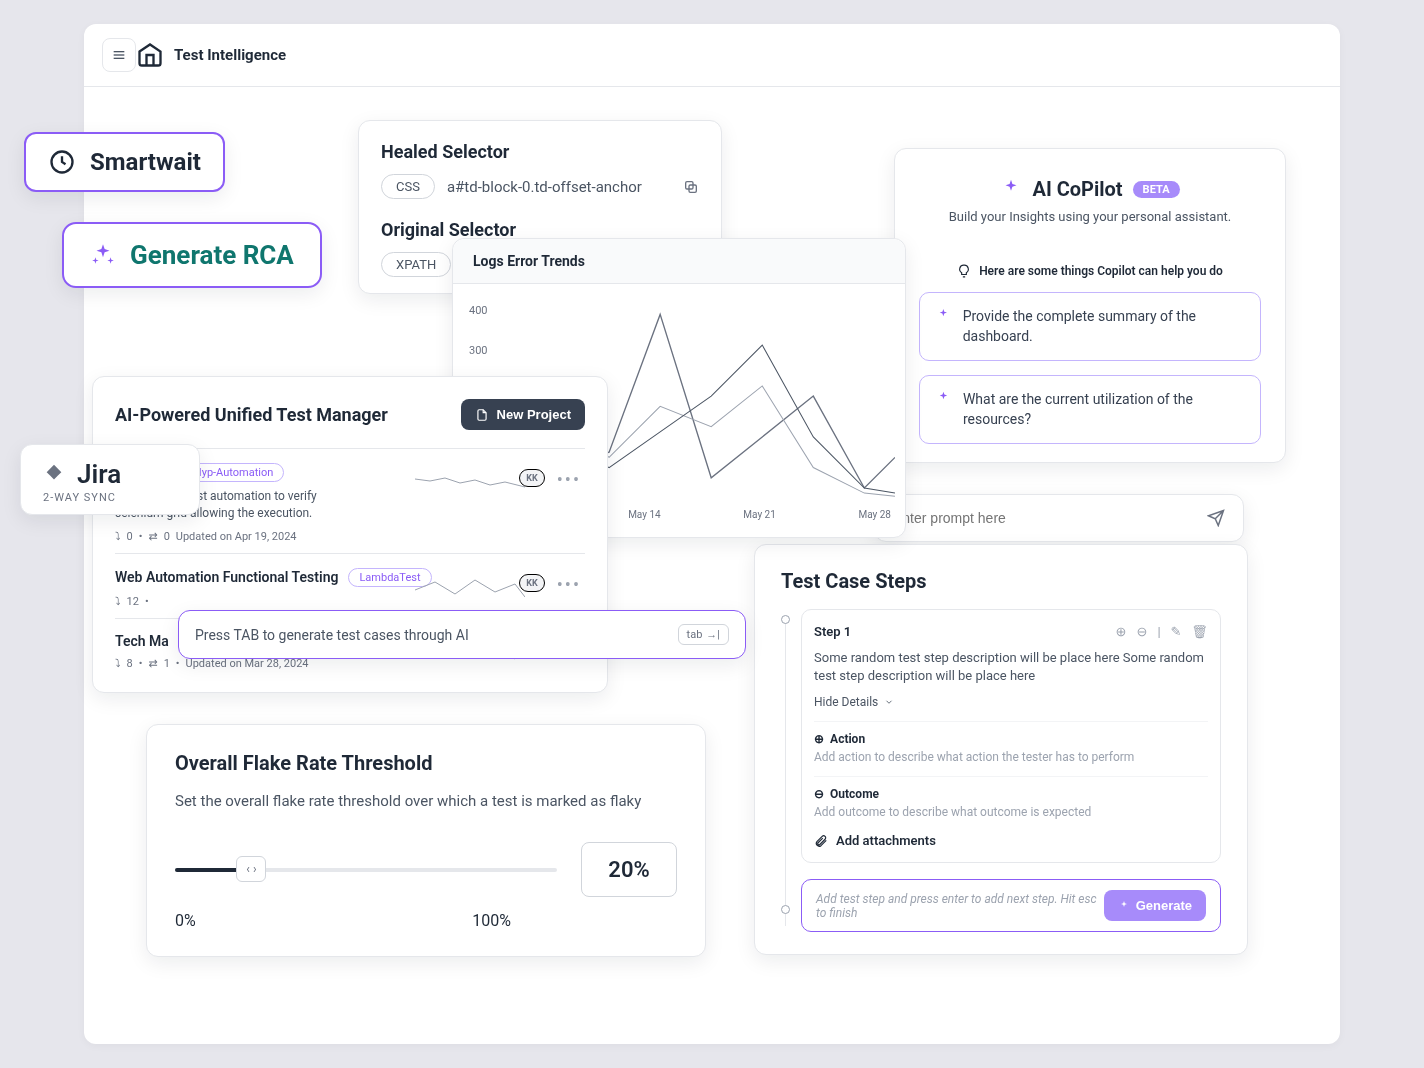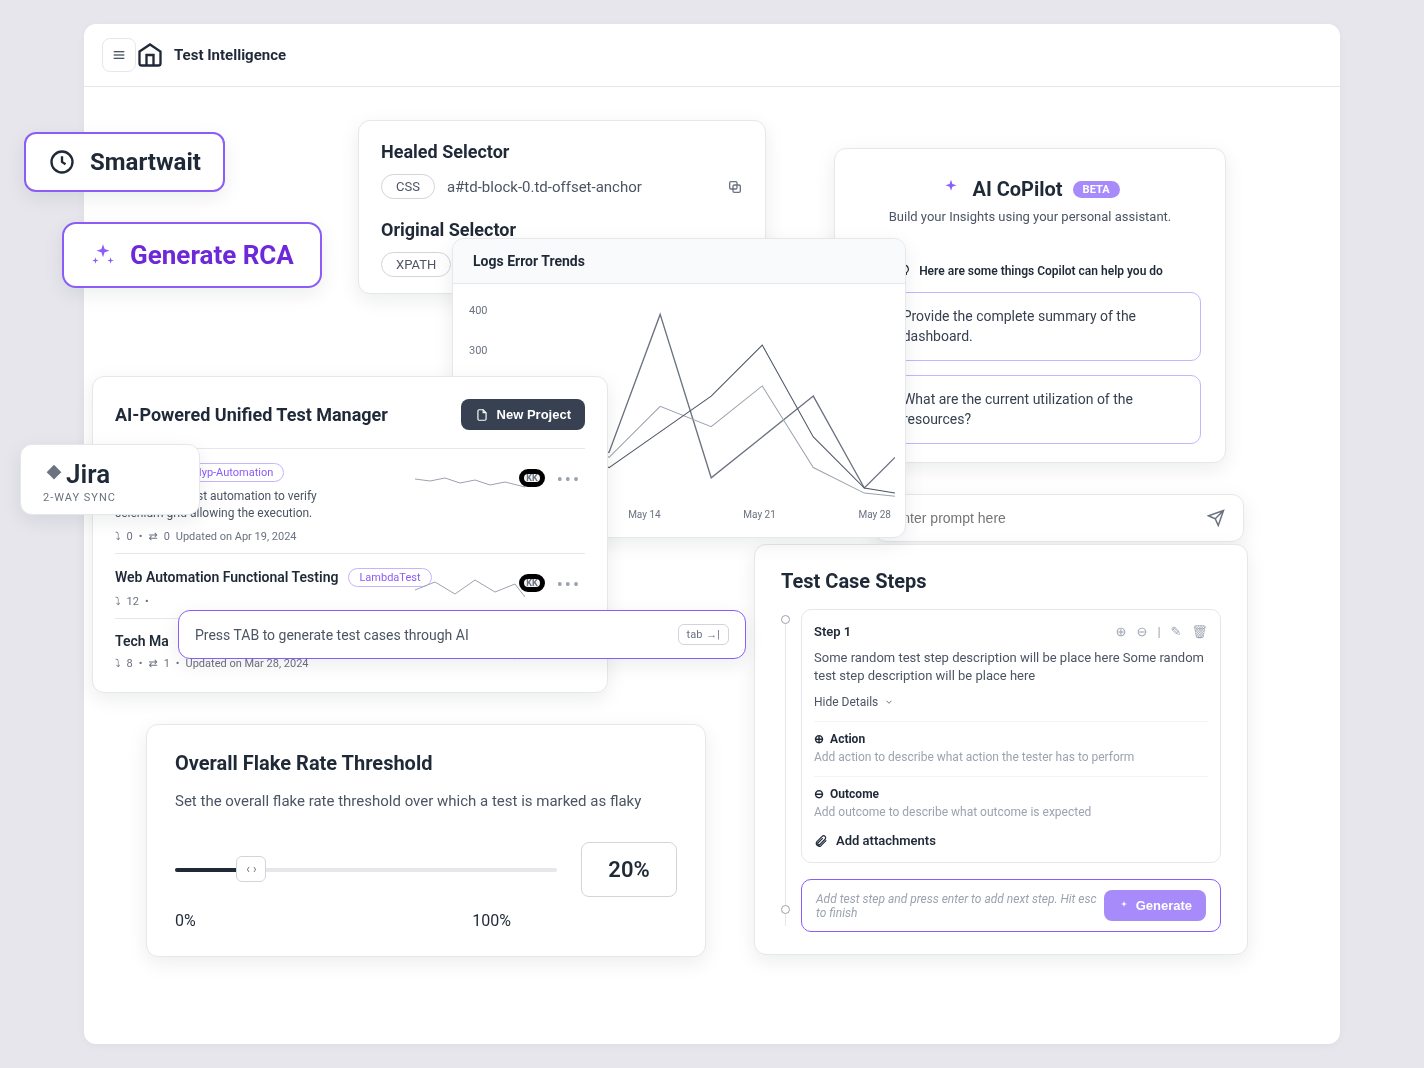--- a/index.html
+++ b/index.html
@@ -70,7 +70,7 @@
 
 .selectorcard {
   top: 96px; left: 274px;
-  width: 408px;
+  width: 364px;
   padding: 20px 22px 16px;
 }
 .sec-title { font-size: 18px; font-weight: 700; color: #1f2937; margin-bottom: 12px; }

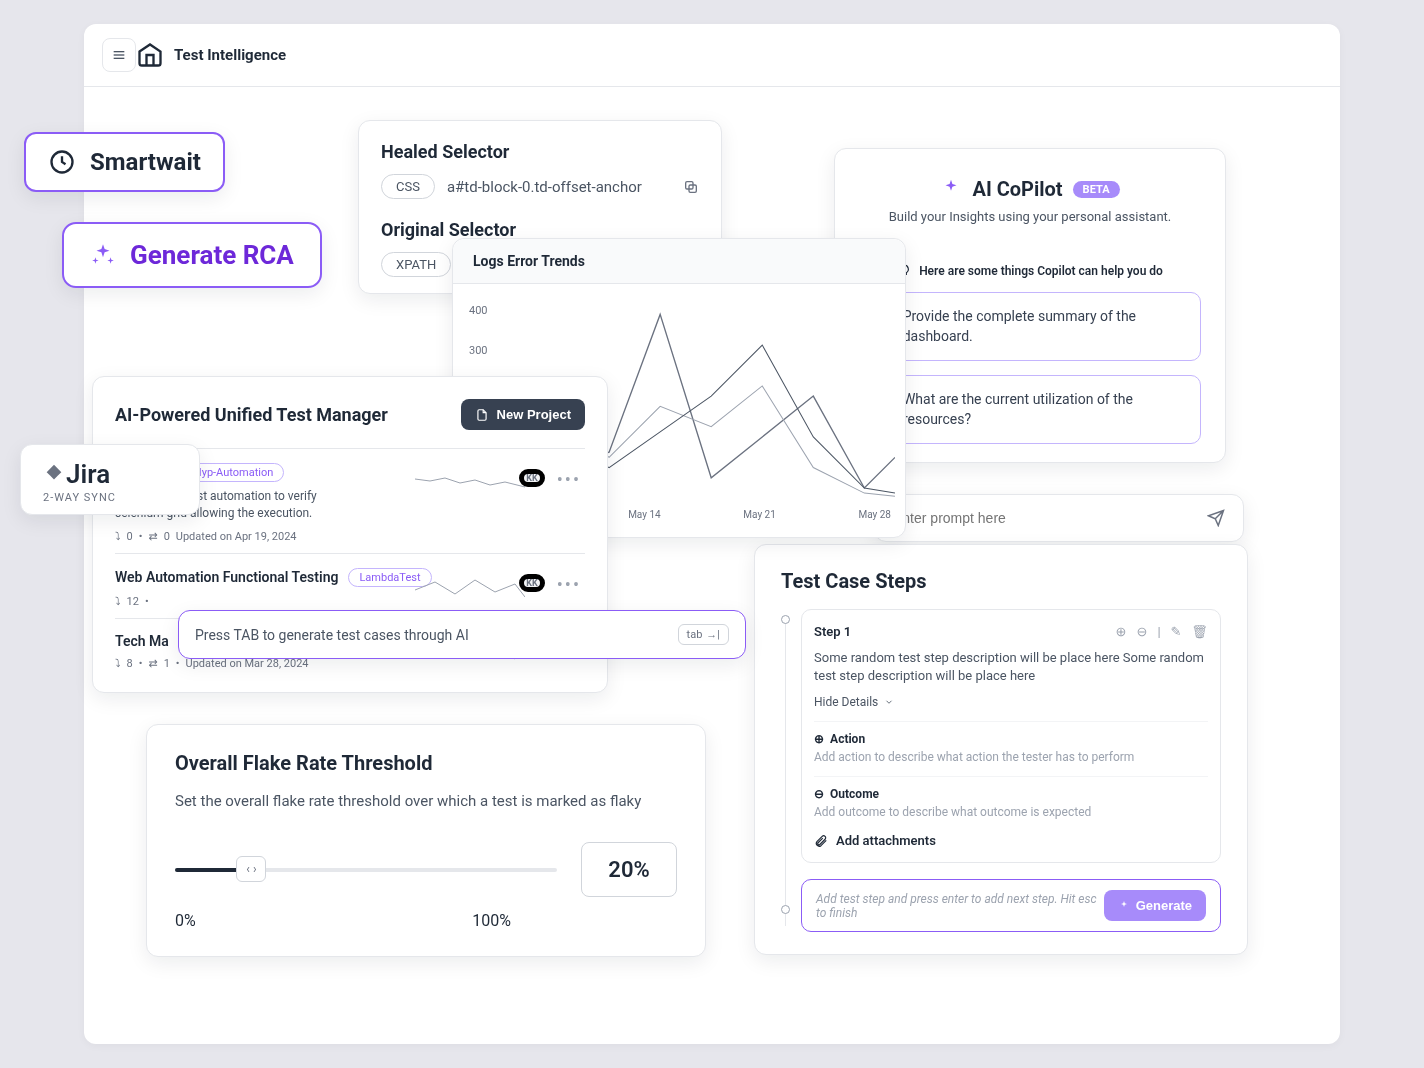--- a/index.html
+++ b/index.html
@@ -208,7 +208,7 @@
 
 
 .copilot {
-  top: 124px; left: 750px;
+  top: 124px; left: 810px;
   width: 392px;
   padding: 28px 24px 18px;
 }

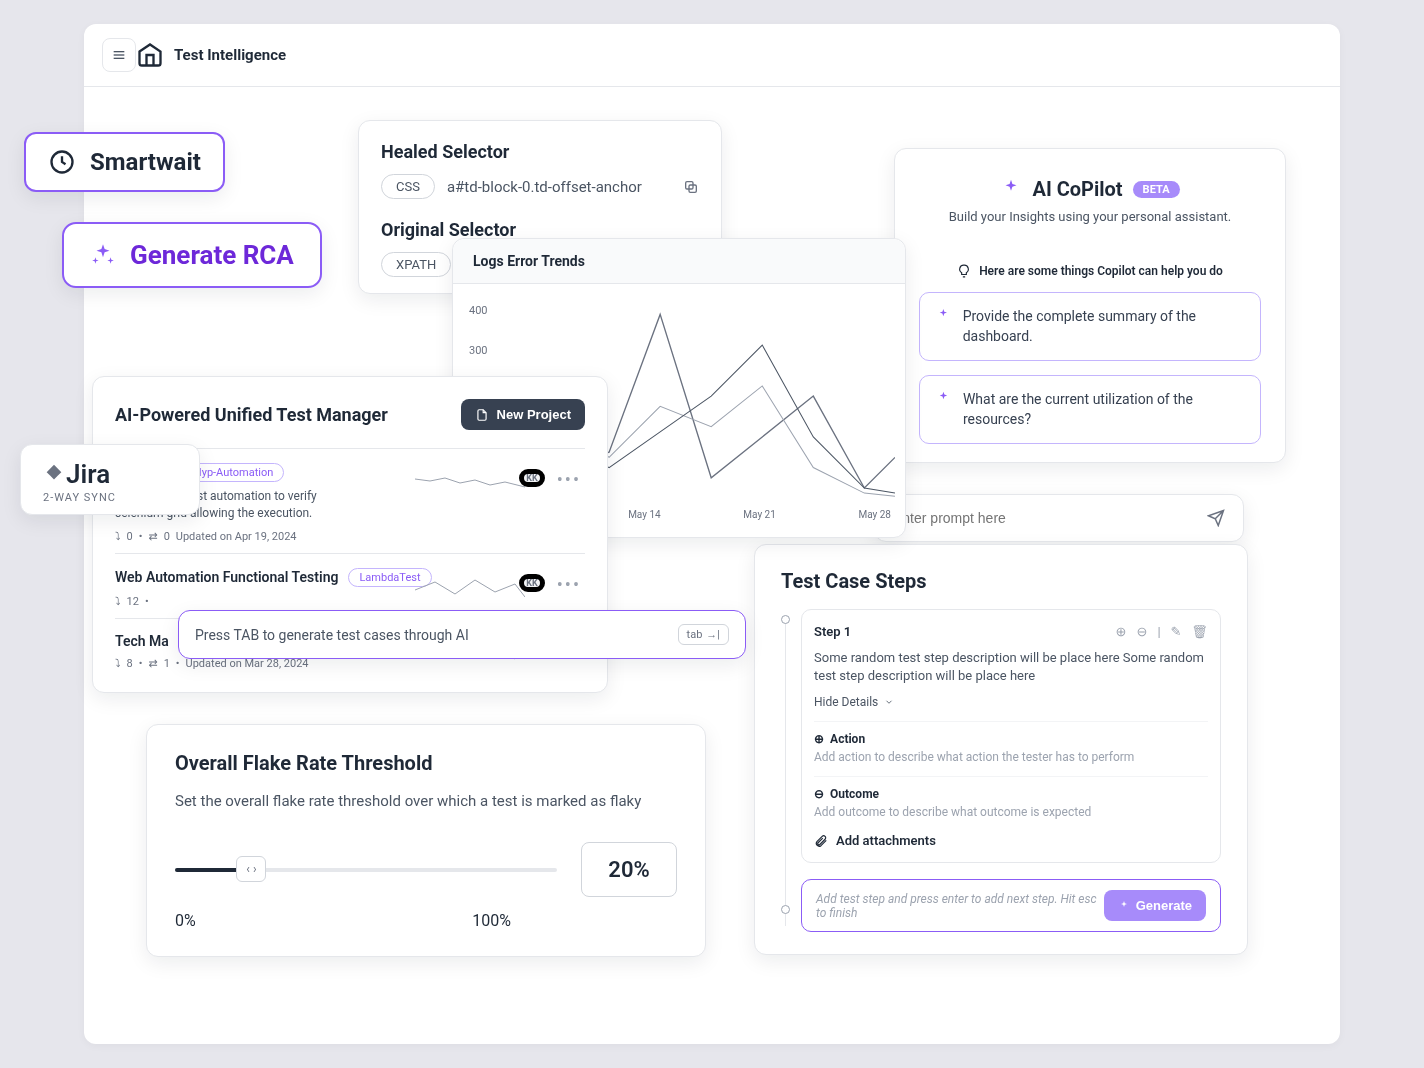--- a/index.html
+++ b/index.html
@@ -64,7 +64,7 @@
   border: 2px solid #8b5cf6;
   border-radius: 14px;
 }
-.genrca-text { font-size: 26px; font-weight: 700; color: #6d28d9; }
+.genrca-text { font-size: 26px; font-weight: 700; color: #0f766e; }
 .sparkle-icon { width: 26px; height: 26px; color: #8b5cf6; }
 
 

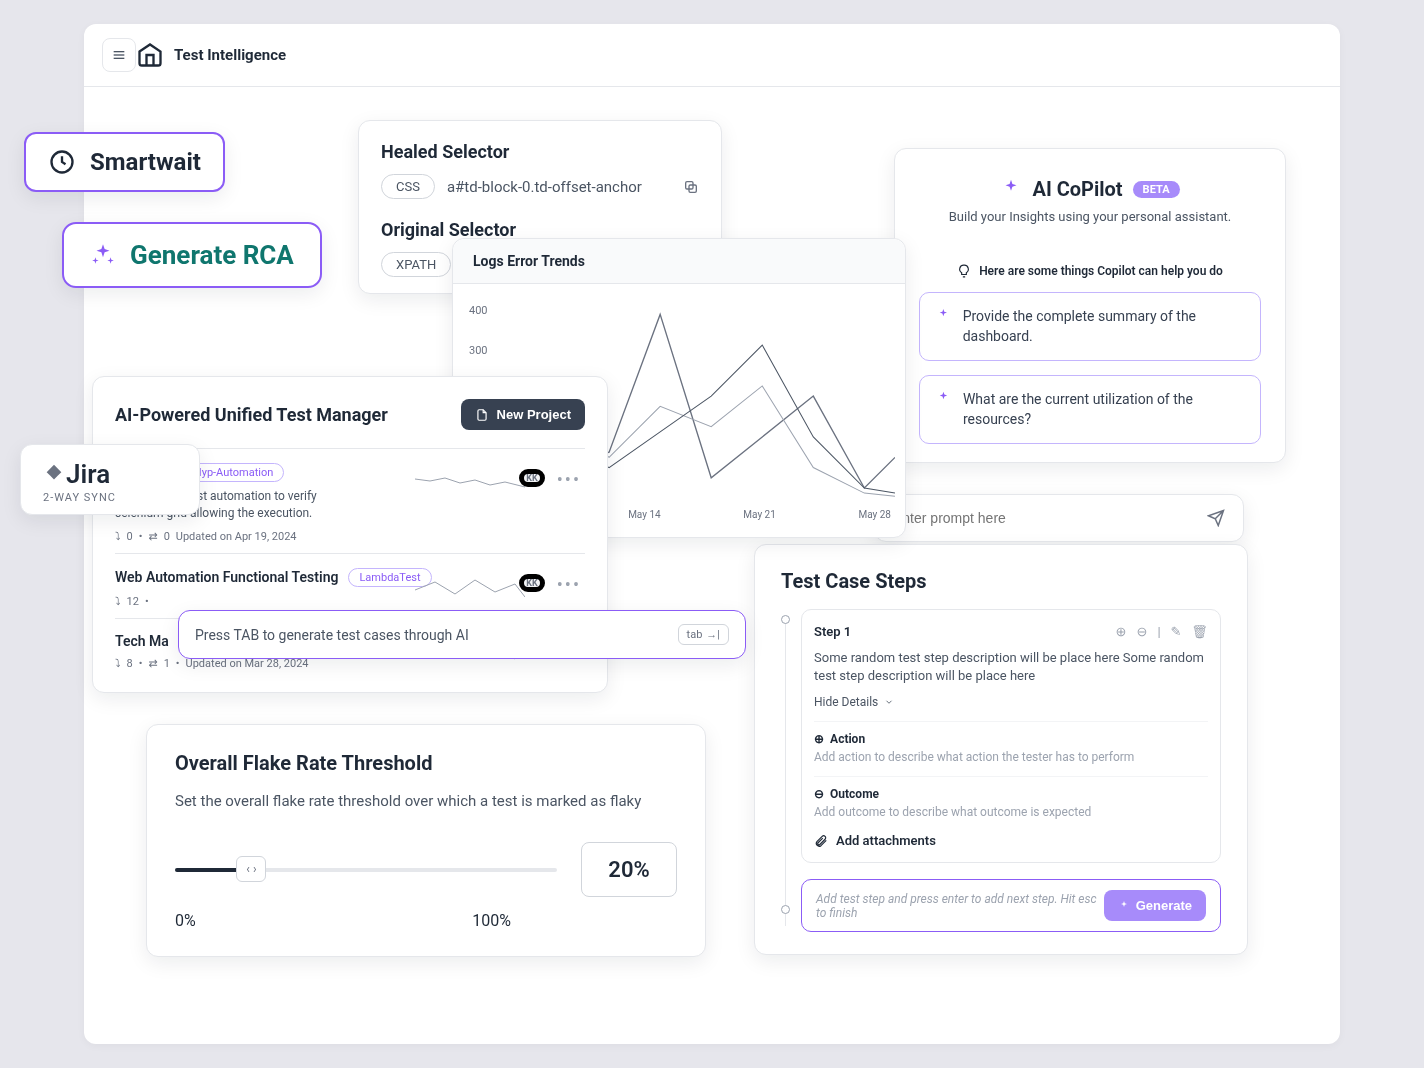--- a/index.html
+++ b/index.html
@@ -155,7 +155,7 @@
   z-index: 4;
   width: 180px;
 }
-.jira-head { display: flex; align-items: center; gap: 1px; }
+.jira-head { display: flex; align-items: center; gap: 12px; }
 .jira-text { font-size: 26px; font-weight: 600; color: #1f2937; }
 .jira-sub { font-size: 11px; color: #6b7280; letter-spacing: 1px; margin-top: 2px; }
 

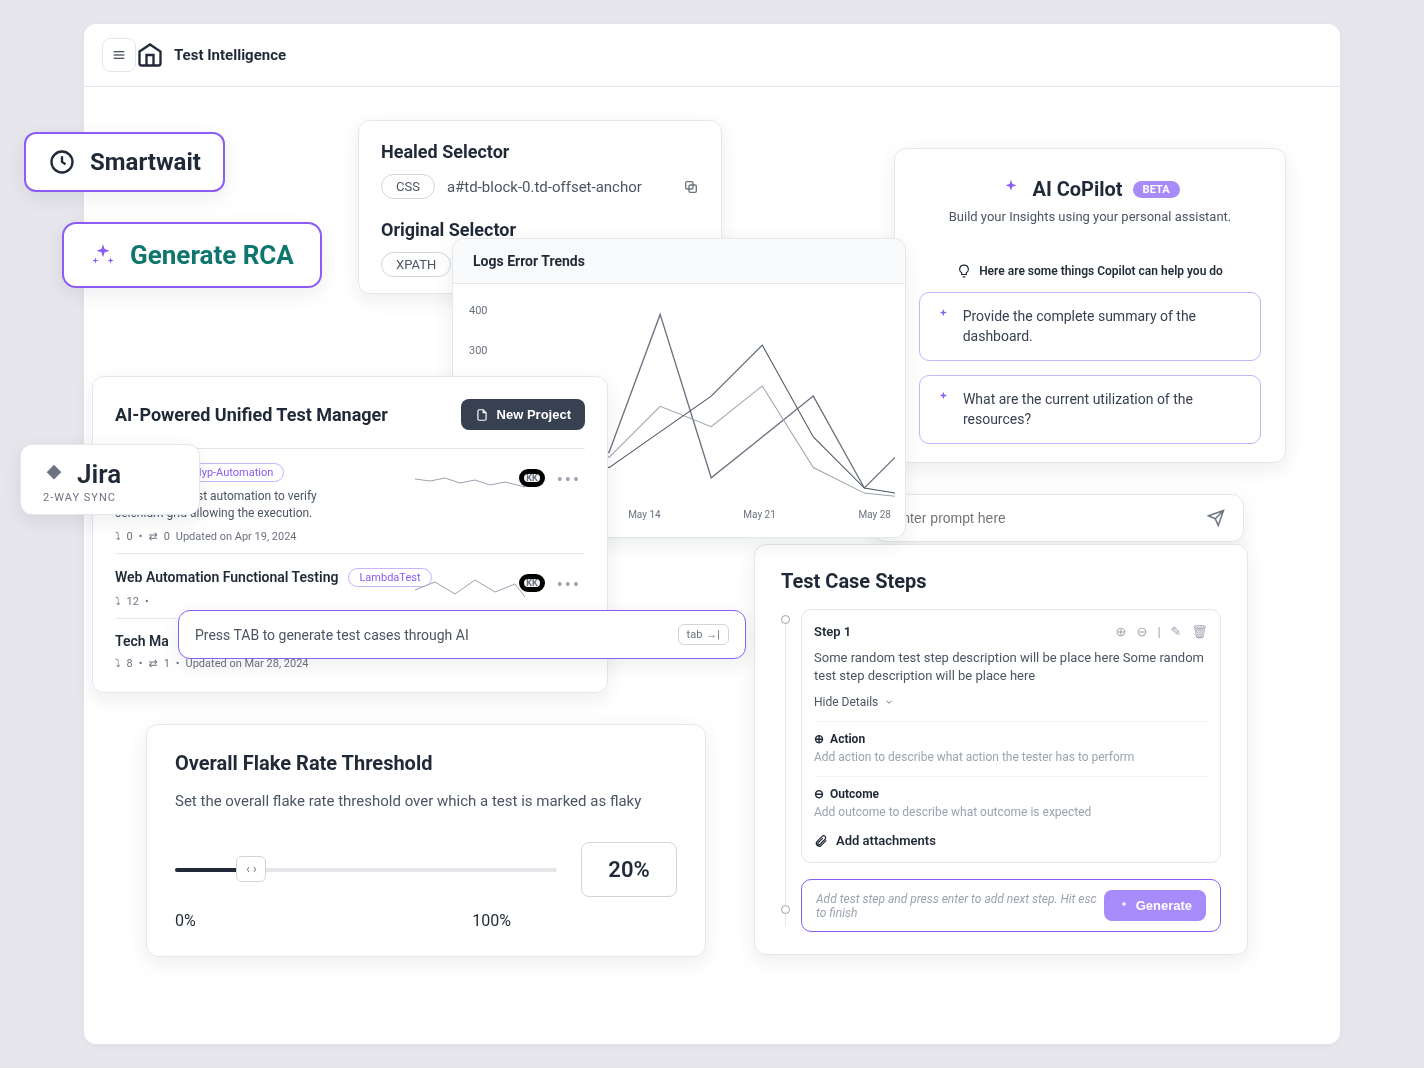--- a/index.html
+++ b/index.html
@@ -141,7 +141,7 @@
 .avatar-chip {
   position: absolute; right: 40px; top: 20px;
   width: 26px; height: 18px;
-  border: 5px solid #000000; border-radius: 999px;
+  border: 1px solid #000000; border-radius: 999px;
   font-size: 9px; font-weight: 700; color: #6b7280;
   display: flex; align-items: center; justify-content: center;
   background: #f3f4f6;

